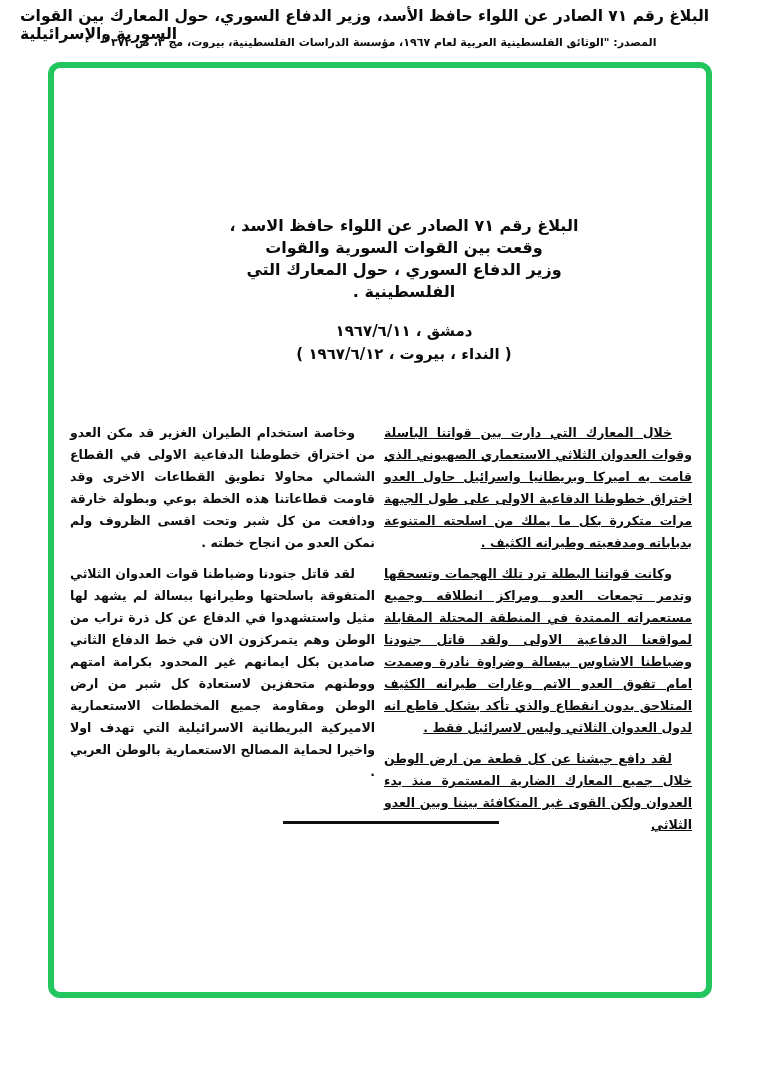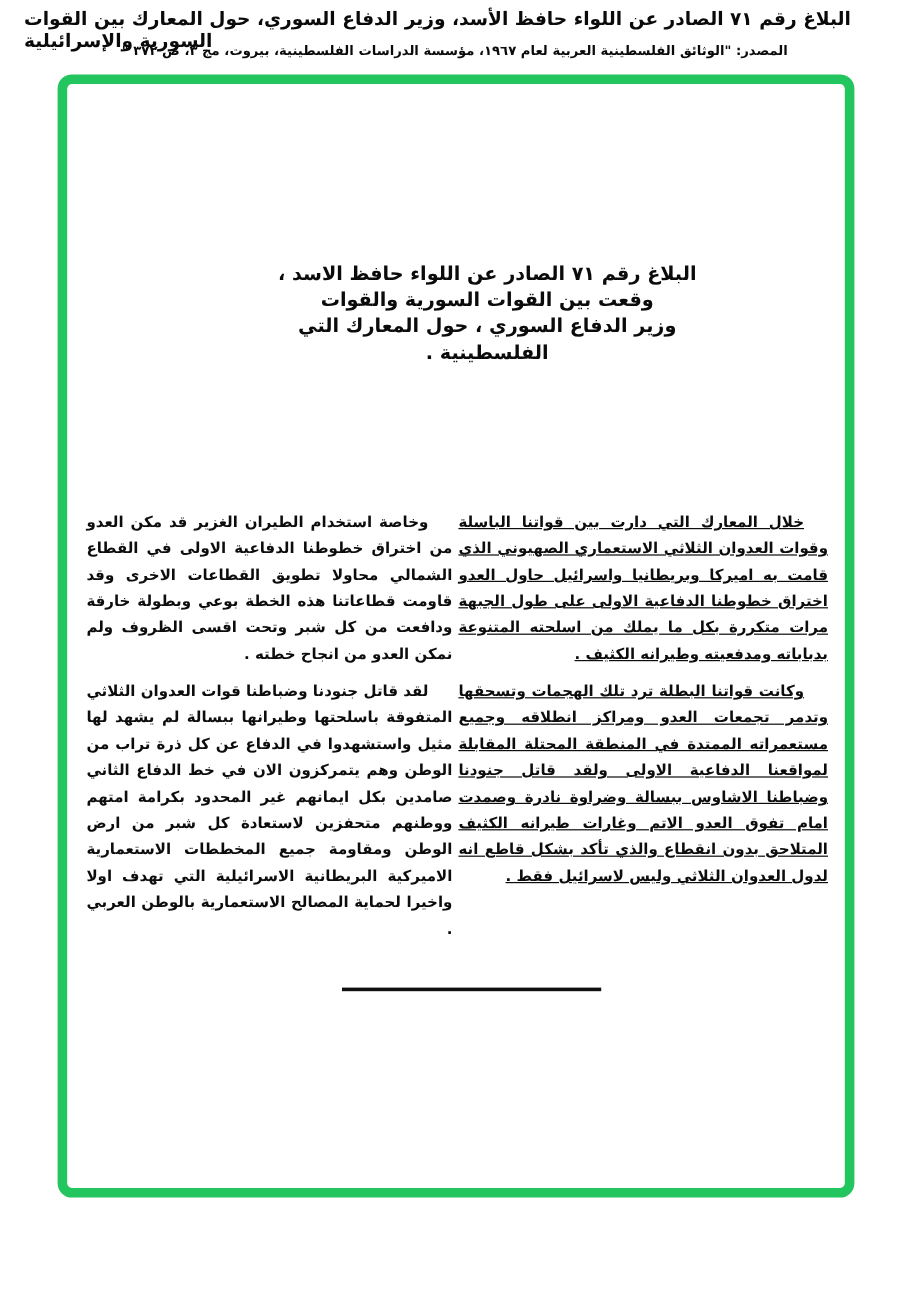--- a/index.html
+++ b/index.html
@@ -45,7 +45,7 @@
     width: 664px;
     height: 936px;
     box-sizing: border-box;
-    border: 8px solid #22c55e;
+    border: 6px solid #22c55e;
     border-radius: 12px;
     background: #ffffff;
   }

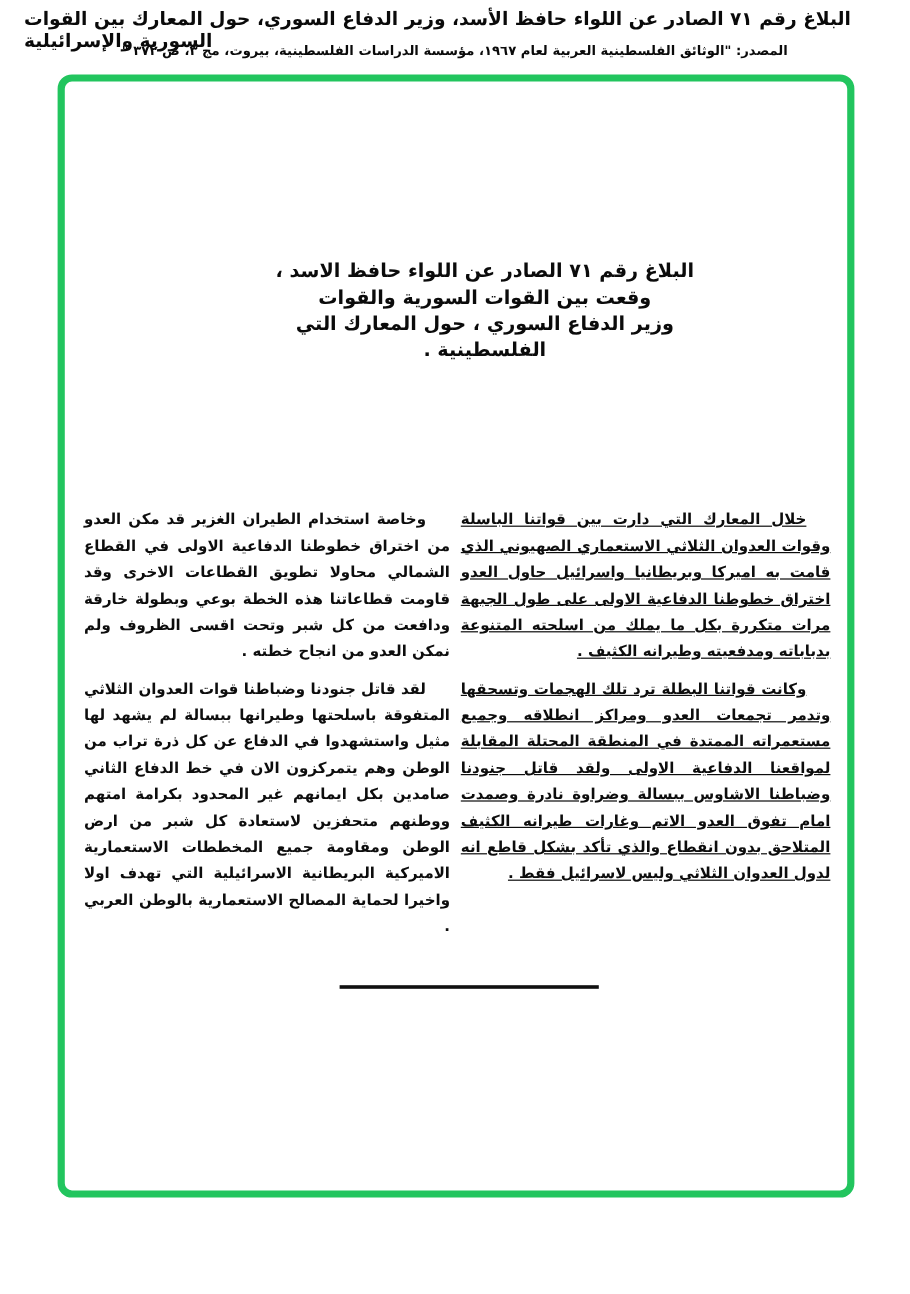--- a/index.html
+++ b/index.html
@@ -114,6 +114,10 @@
     <div>الفلسطينية .</div>
   </div>
 
+  <div class="doc-dateline">
+    <div>دمشق ، ١٩٦٧/٦/١١</div>
+    <div>( النداء ، بيروت ، ١٩٦٧/٦/١٢ )</div>
+  </div>
 
   <div class="col col-right">
     <p>خلال المعارك التي دارت بين قواتنا الباسلة وقوات العدوان الثلاثي الاستعماري الصهيوني الذي قامت به اميركا وبريطانيا واسرائيل حاول العدو اختراق خطوطنا الدفاعية الاولى على طول الجبهة مرات متكررة بكل ما يملك من اسلحته المتنوعة بدباباته ومدفعيته وطيرانه الكثيف .</p>

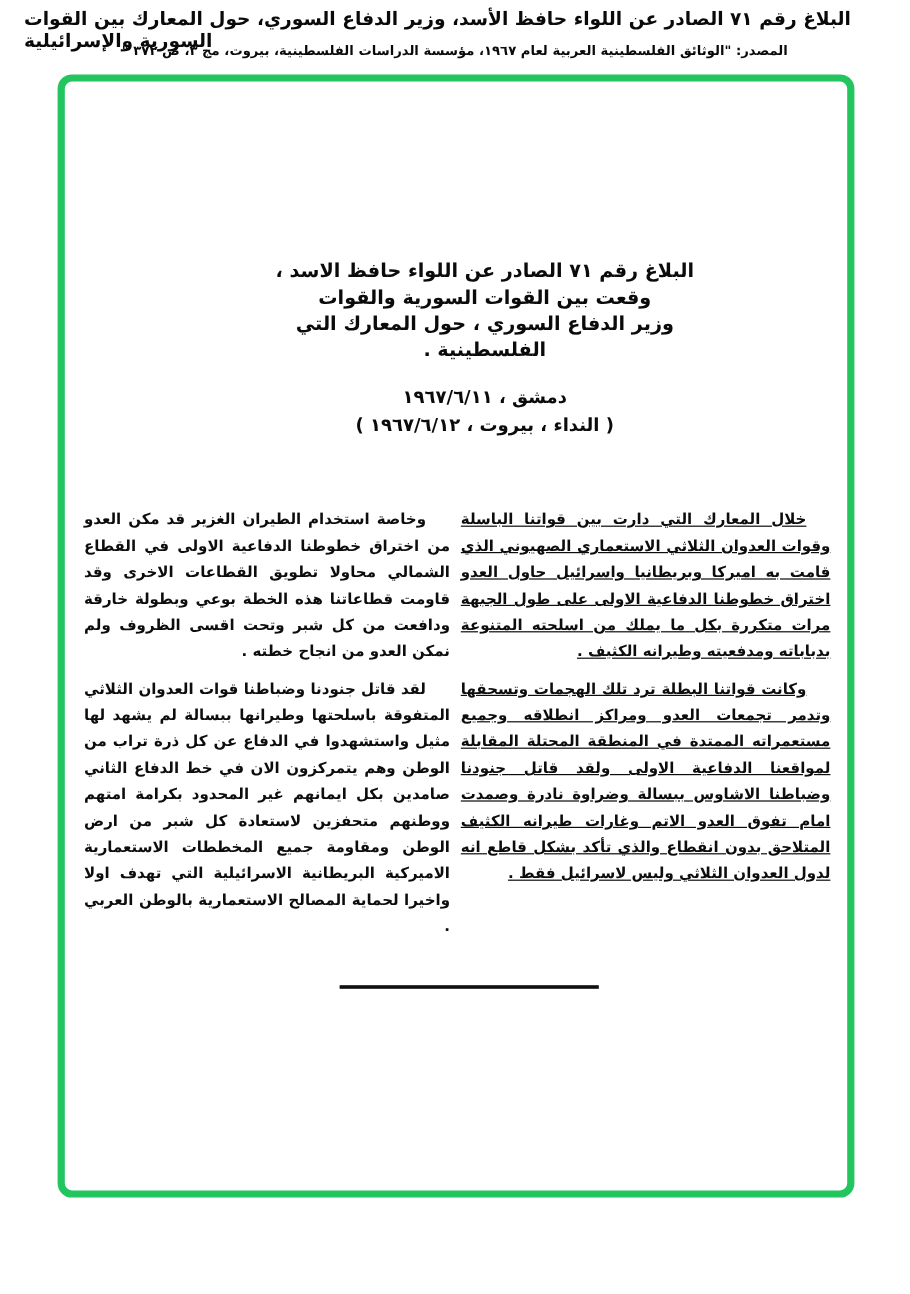--- a/index.html
+++ b/index.html
@@ -122,6 +122,7 @@
   <div class="col col-right">
     <p>خلال المعارك التي دارت بين قواتنا الباسلة وقوات العدوان الثلاثي الاستعماري الصهيوني الذي قامت به اميركا وبريطانيا واسرائيل حاول العدو اختراق خطوطنا الدفاعية الاولى على طول الجبهة مرات متكررة بكل ما يملك من اسلحته المتنوعة بدباباته ومدفعيته وطيرانه الكثيف .</p>
     <p>وكانت قواتنا البطلة ترد تلك الهجمات وتسحقها وتدمر تجمعات العدو ومراكز انطلاقه وجميع مستعمراته الممتدة في المنطقة المحتلة المقابلة لمواقعنا الدفاعية الاولى ولقد قاتل جنودنا وضباطنا الاشاوس ببسالة وضراوة نادرة وصمدت امام تفوق العدو الاتم وغارات طيرانه الكثيف المتلاحق بدون انقطاع والذي تأكد بشكل قاطع انه لدول العدوان الثلاثي وليس لاسرائيل فقط .</p>
+    <p>لقد دافع جيشنا عن كل قطعة من ارض الوطن خلال جميع المعارك الضارية المستمرة منذ بدء العدوان ولكن القوى غير المتكافئة بيننا وبين العدو الثلاثي</p>
   </div>
 
   <div class="col col-left">

